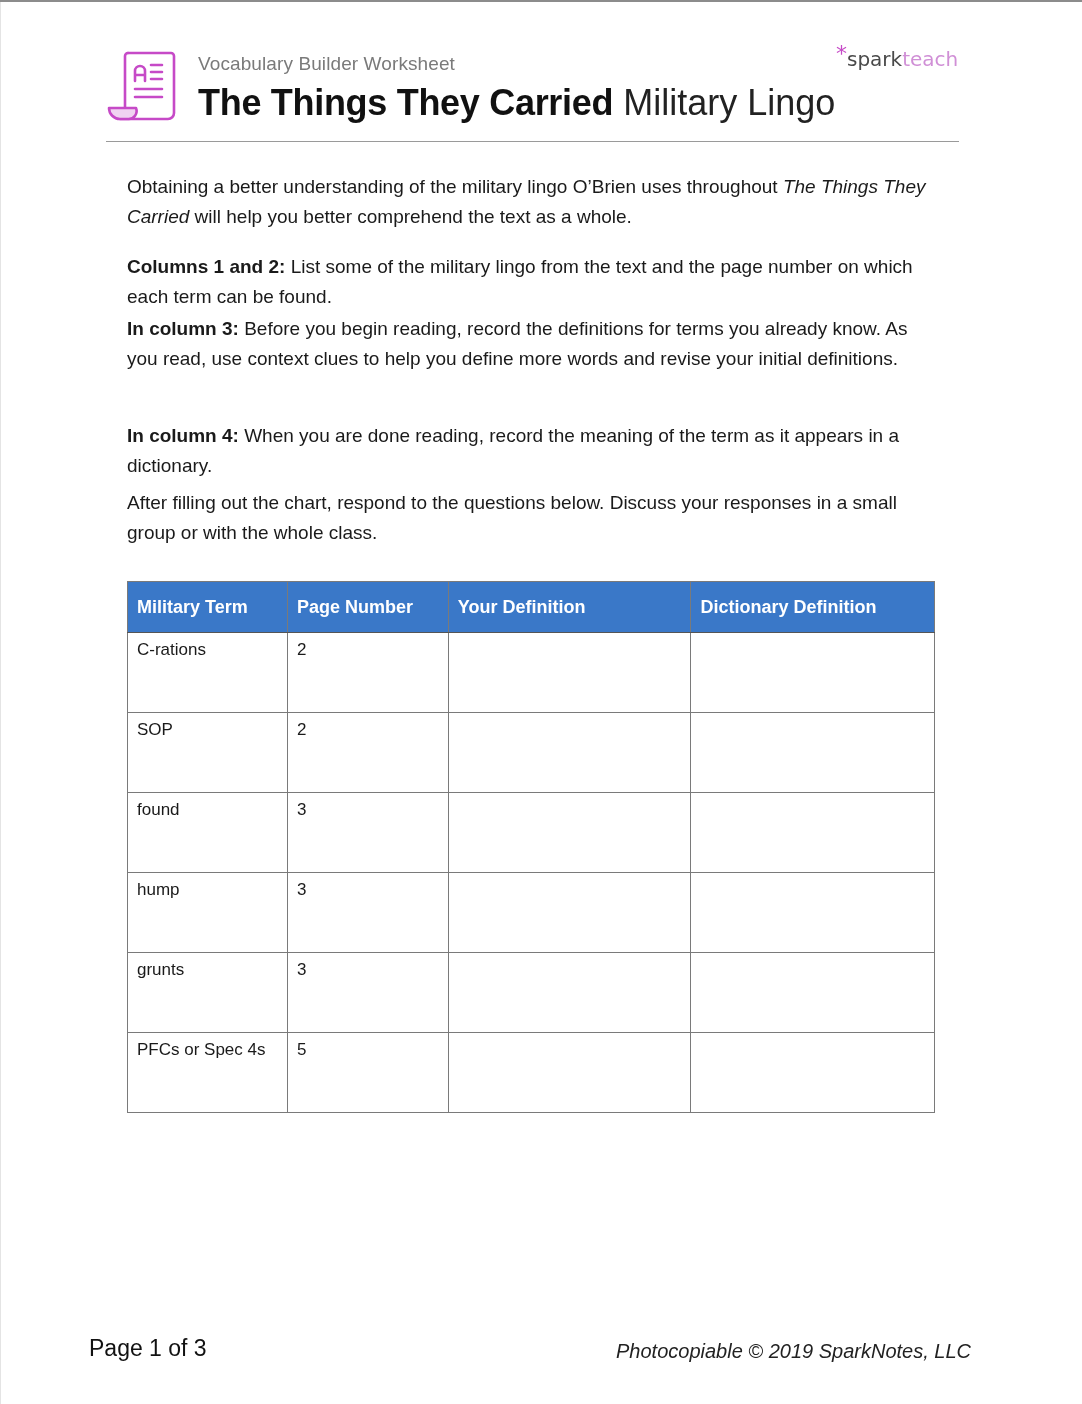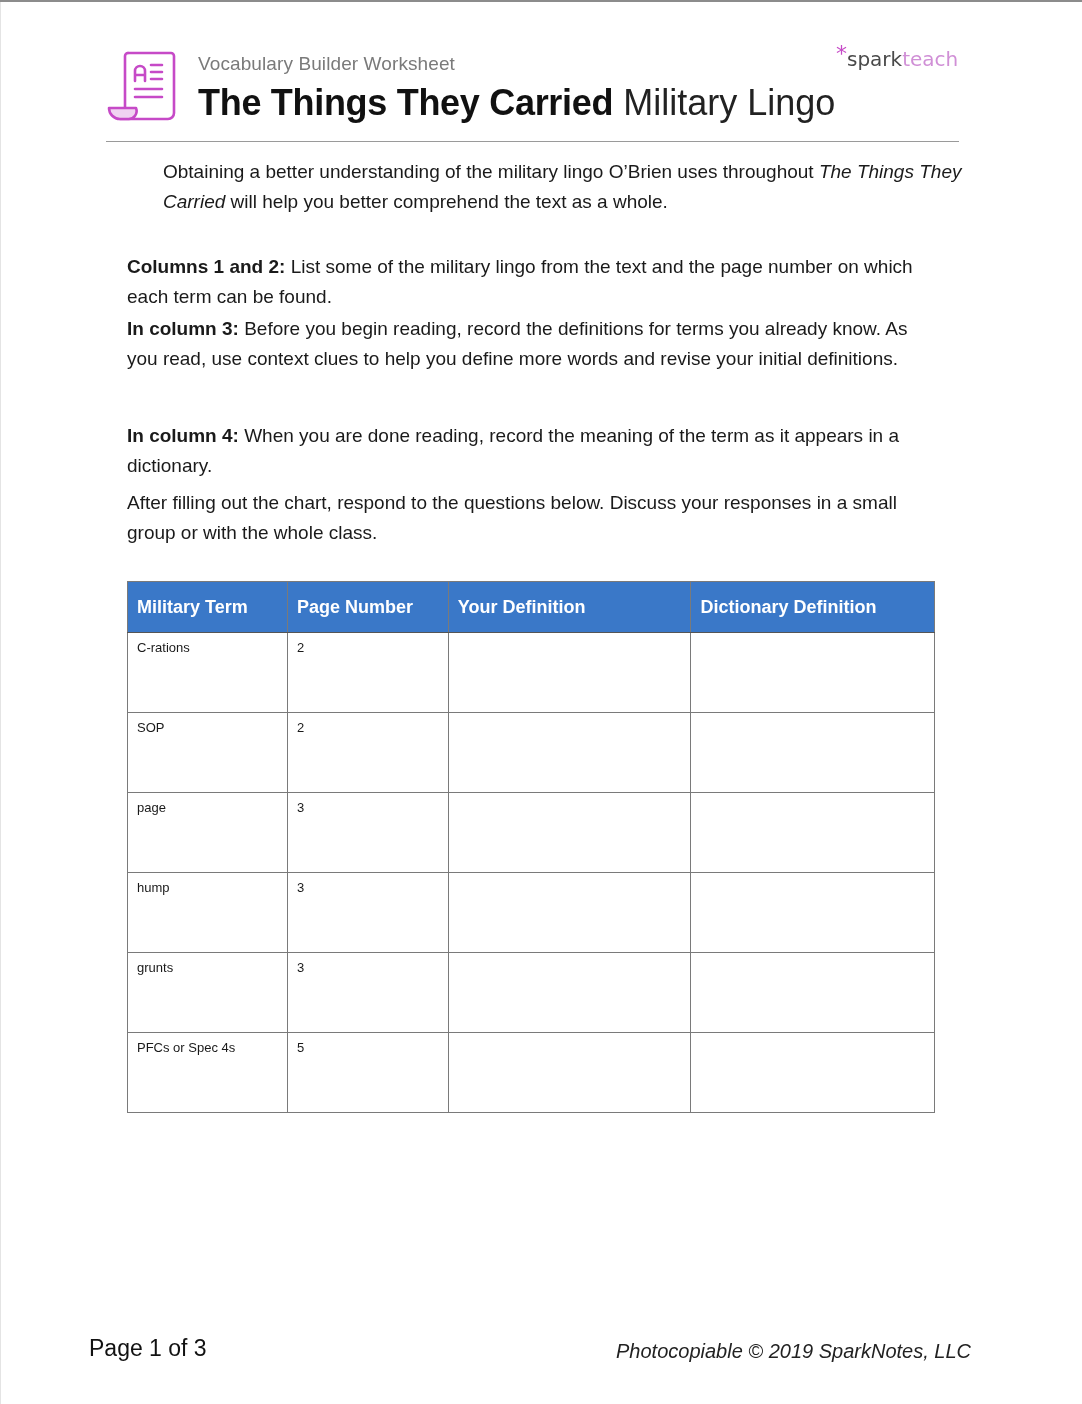--- a/index.html
+++ b/index.html
@@ -25,7 +25,7 @@
 
     .body-text { position: absolute; left: 127px; width: 800px; font-size: 19px; line-height: 30px; color: #1a1a1a; }
     .body-text b { font-weight: bold; }
-    .p1 { top: 157px; margin-left: 36px; }
+    .p1 { top: 172px; }
     .p2 { top: 252px; }
     .p3 { top: 314px; }
     .p4 { top: 421px; }

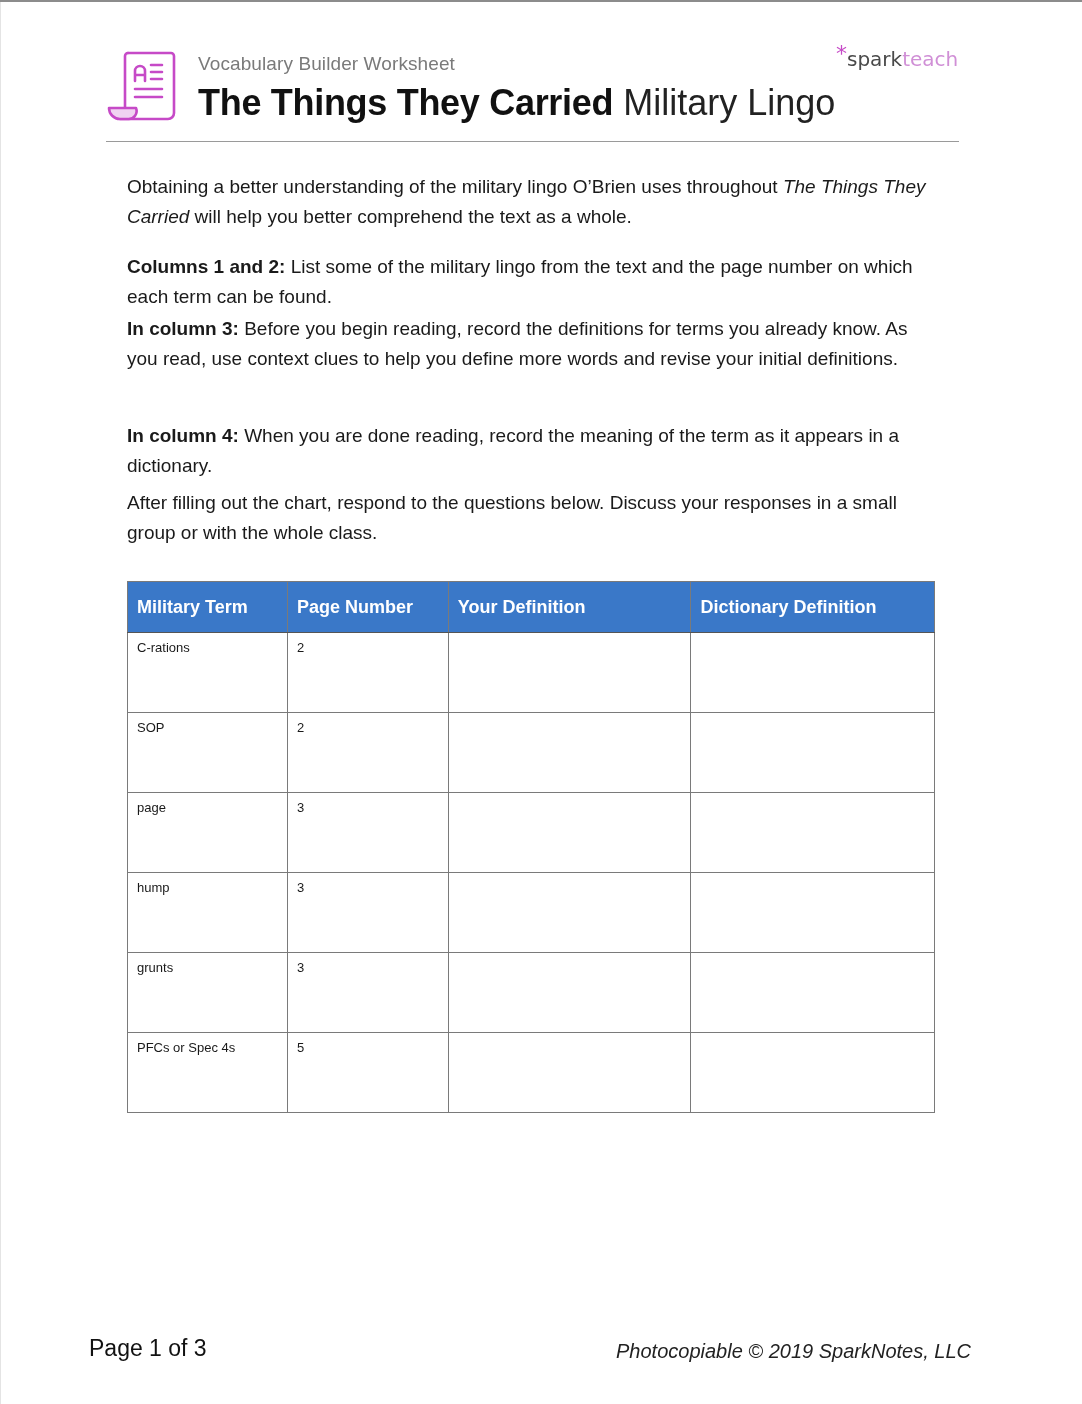--- a/index.html
+++ b/index.html
@@ -37,7 +37,7 @@
       height: 50px; padding: 0 9px; border: 1px solid #7a7a7a; border-bottom: 1.5px solid #555;
     }
     table.vocab td {
-      height: 80px; vertical-align: top; padding: 7px 19px 0 9px; font-size: 13px; color: #1a1a1a;
+      height: 80px; vertical-align: top; padding: 7px 19px 0 9px; font-size: 17px; color: #1a1a1a;
       border: 1.5px solid #7a7a7a; box-sizing: border-box;
     }
     table.vocab tr.row td { border-top: 1.5px solid #444; }

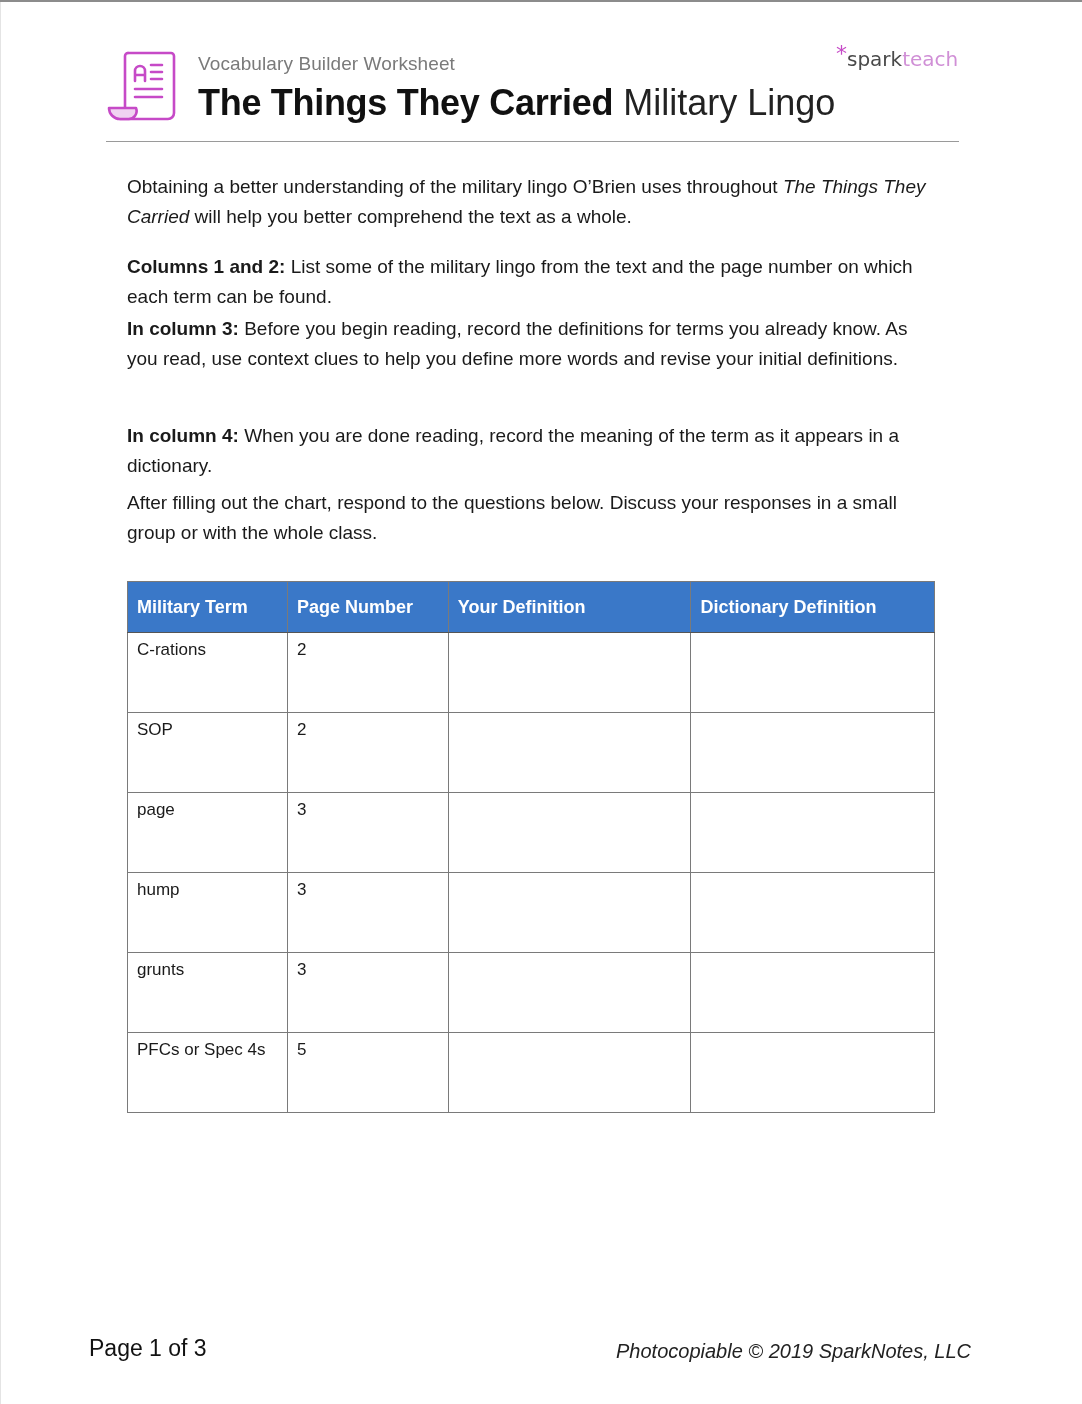--- a/index.html
+++ b/index.html
@@ -102,7 +102,7 @@
       <td></td>
     </tr>
     <tr class="row">
-      <td>page</td>
+      <td>found</td>
       <td>3</td>
       <td></td>
       <td></td>

